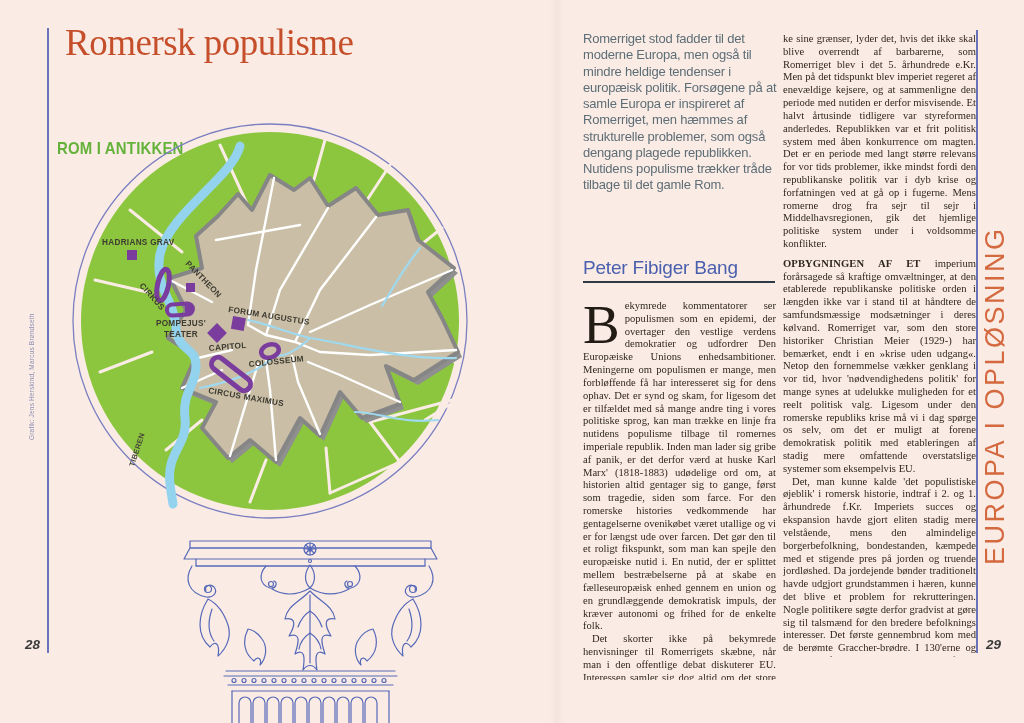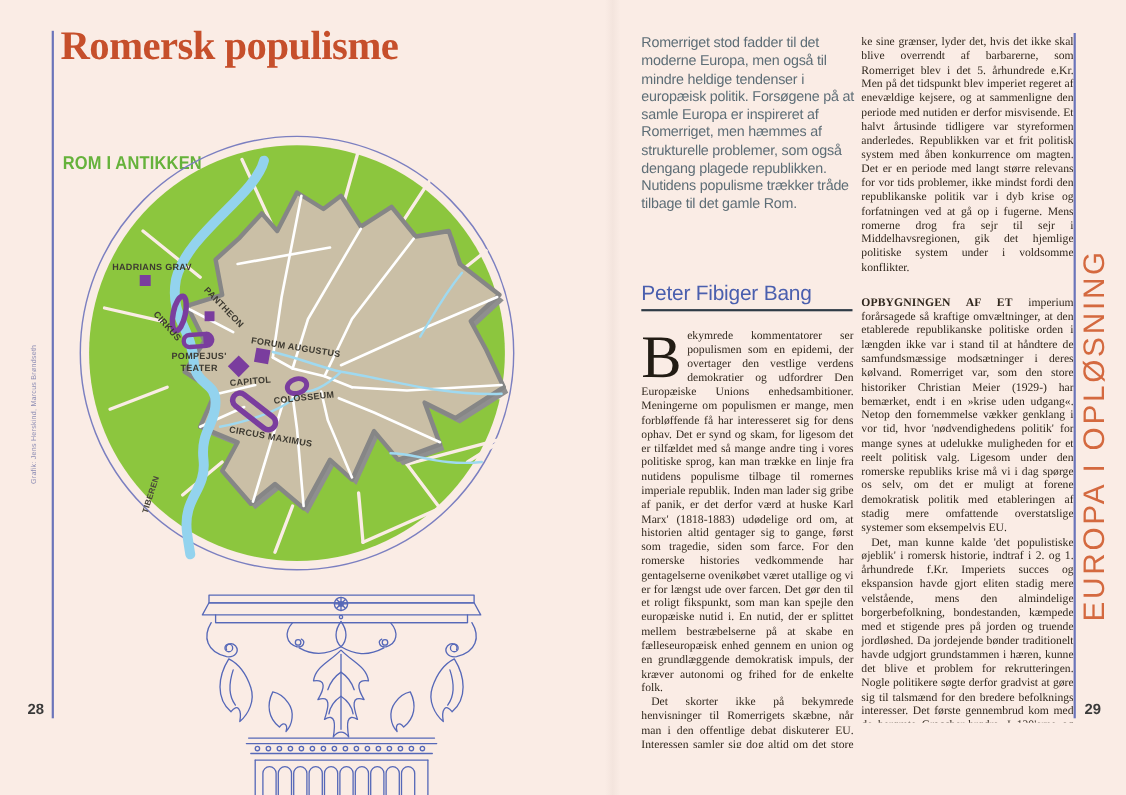--- a/index.html
+++ b/index.html
@@ -25,7 +25,7 @@
   .vrule-right { left:976px; top:30px; height:623px; }
 
   
-  .title { left:55px; top:24px; width:480px; font-weight:bold; font-size:37px; line-height:1.04; letter-spacing:-0.5px; }
+  .title { left:65px; top:24px; width:480px; font-weight:normal; font-size:37px; line-height:1.04; letter-spacing:-0.5px; }
   .title .l1 { color:#c64f2b; display:block; }
   .title .l2 { color:#3c5260; display:block; }
 

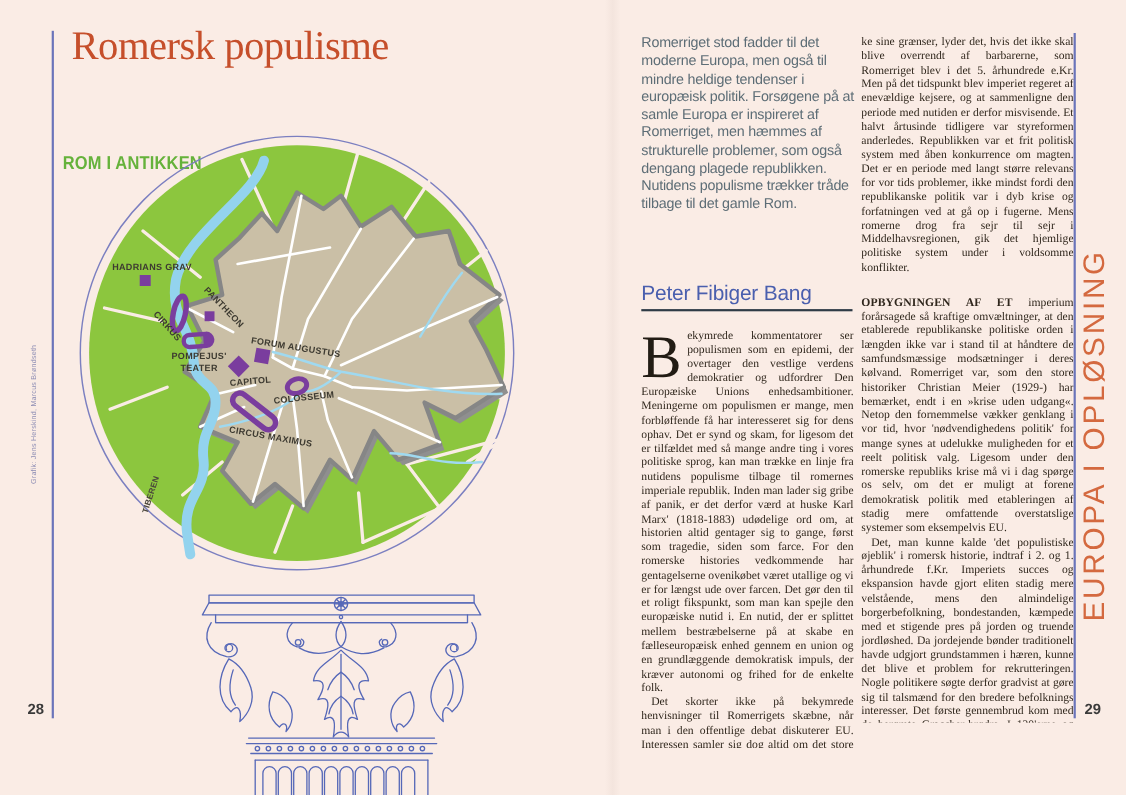--- a/index.html
+++ b/index.html
@@ -83,7 +83,7 @@
   .bodycol p.indent { text-indent:9px; }
   .col1 { left:583px; top:300px; height:380px; overflow:hidden; }
   .col2 { left:783px; top:33px;  height:624px; overflow:hidden; }
-  .col2 p.spaced { margin-top:19px; }
+  .col2 p.spaced { margin-top:7px; }
 
   .dropcap {
     float:left;

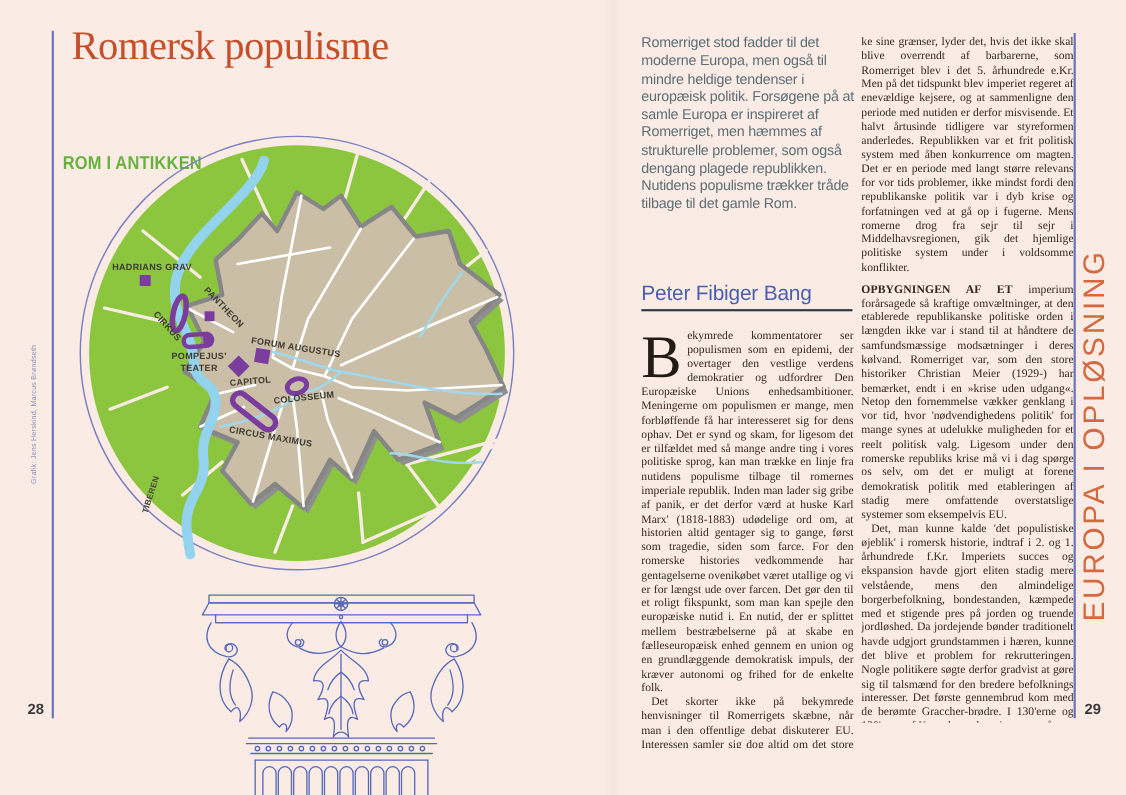--- a/index.html
+++ b/index.html
@@ -45,7 +45,7 @@
 
   .pageno {
     font-family:"Liberation Sans", sans-serif;
-    font-weight:bold; font-size:13.5px; color:#3a3a3a;
+    font-weight:bold; font-size:13.5px; color:#3a3a3a;font-style:italic;
   }
   .pageno-left  { left:25px;  top:637px; }
   .pageno-right { left:986px; top:637px; }

